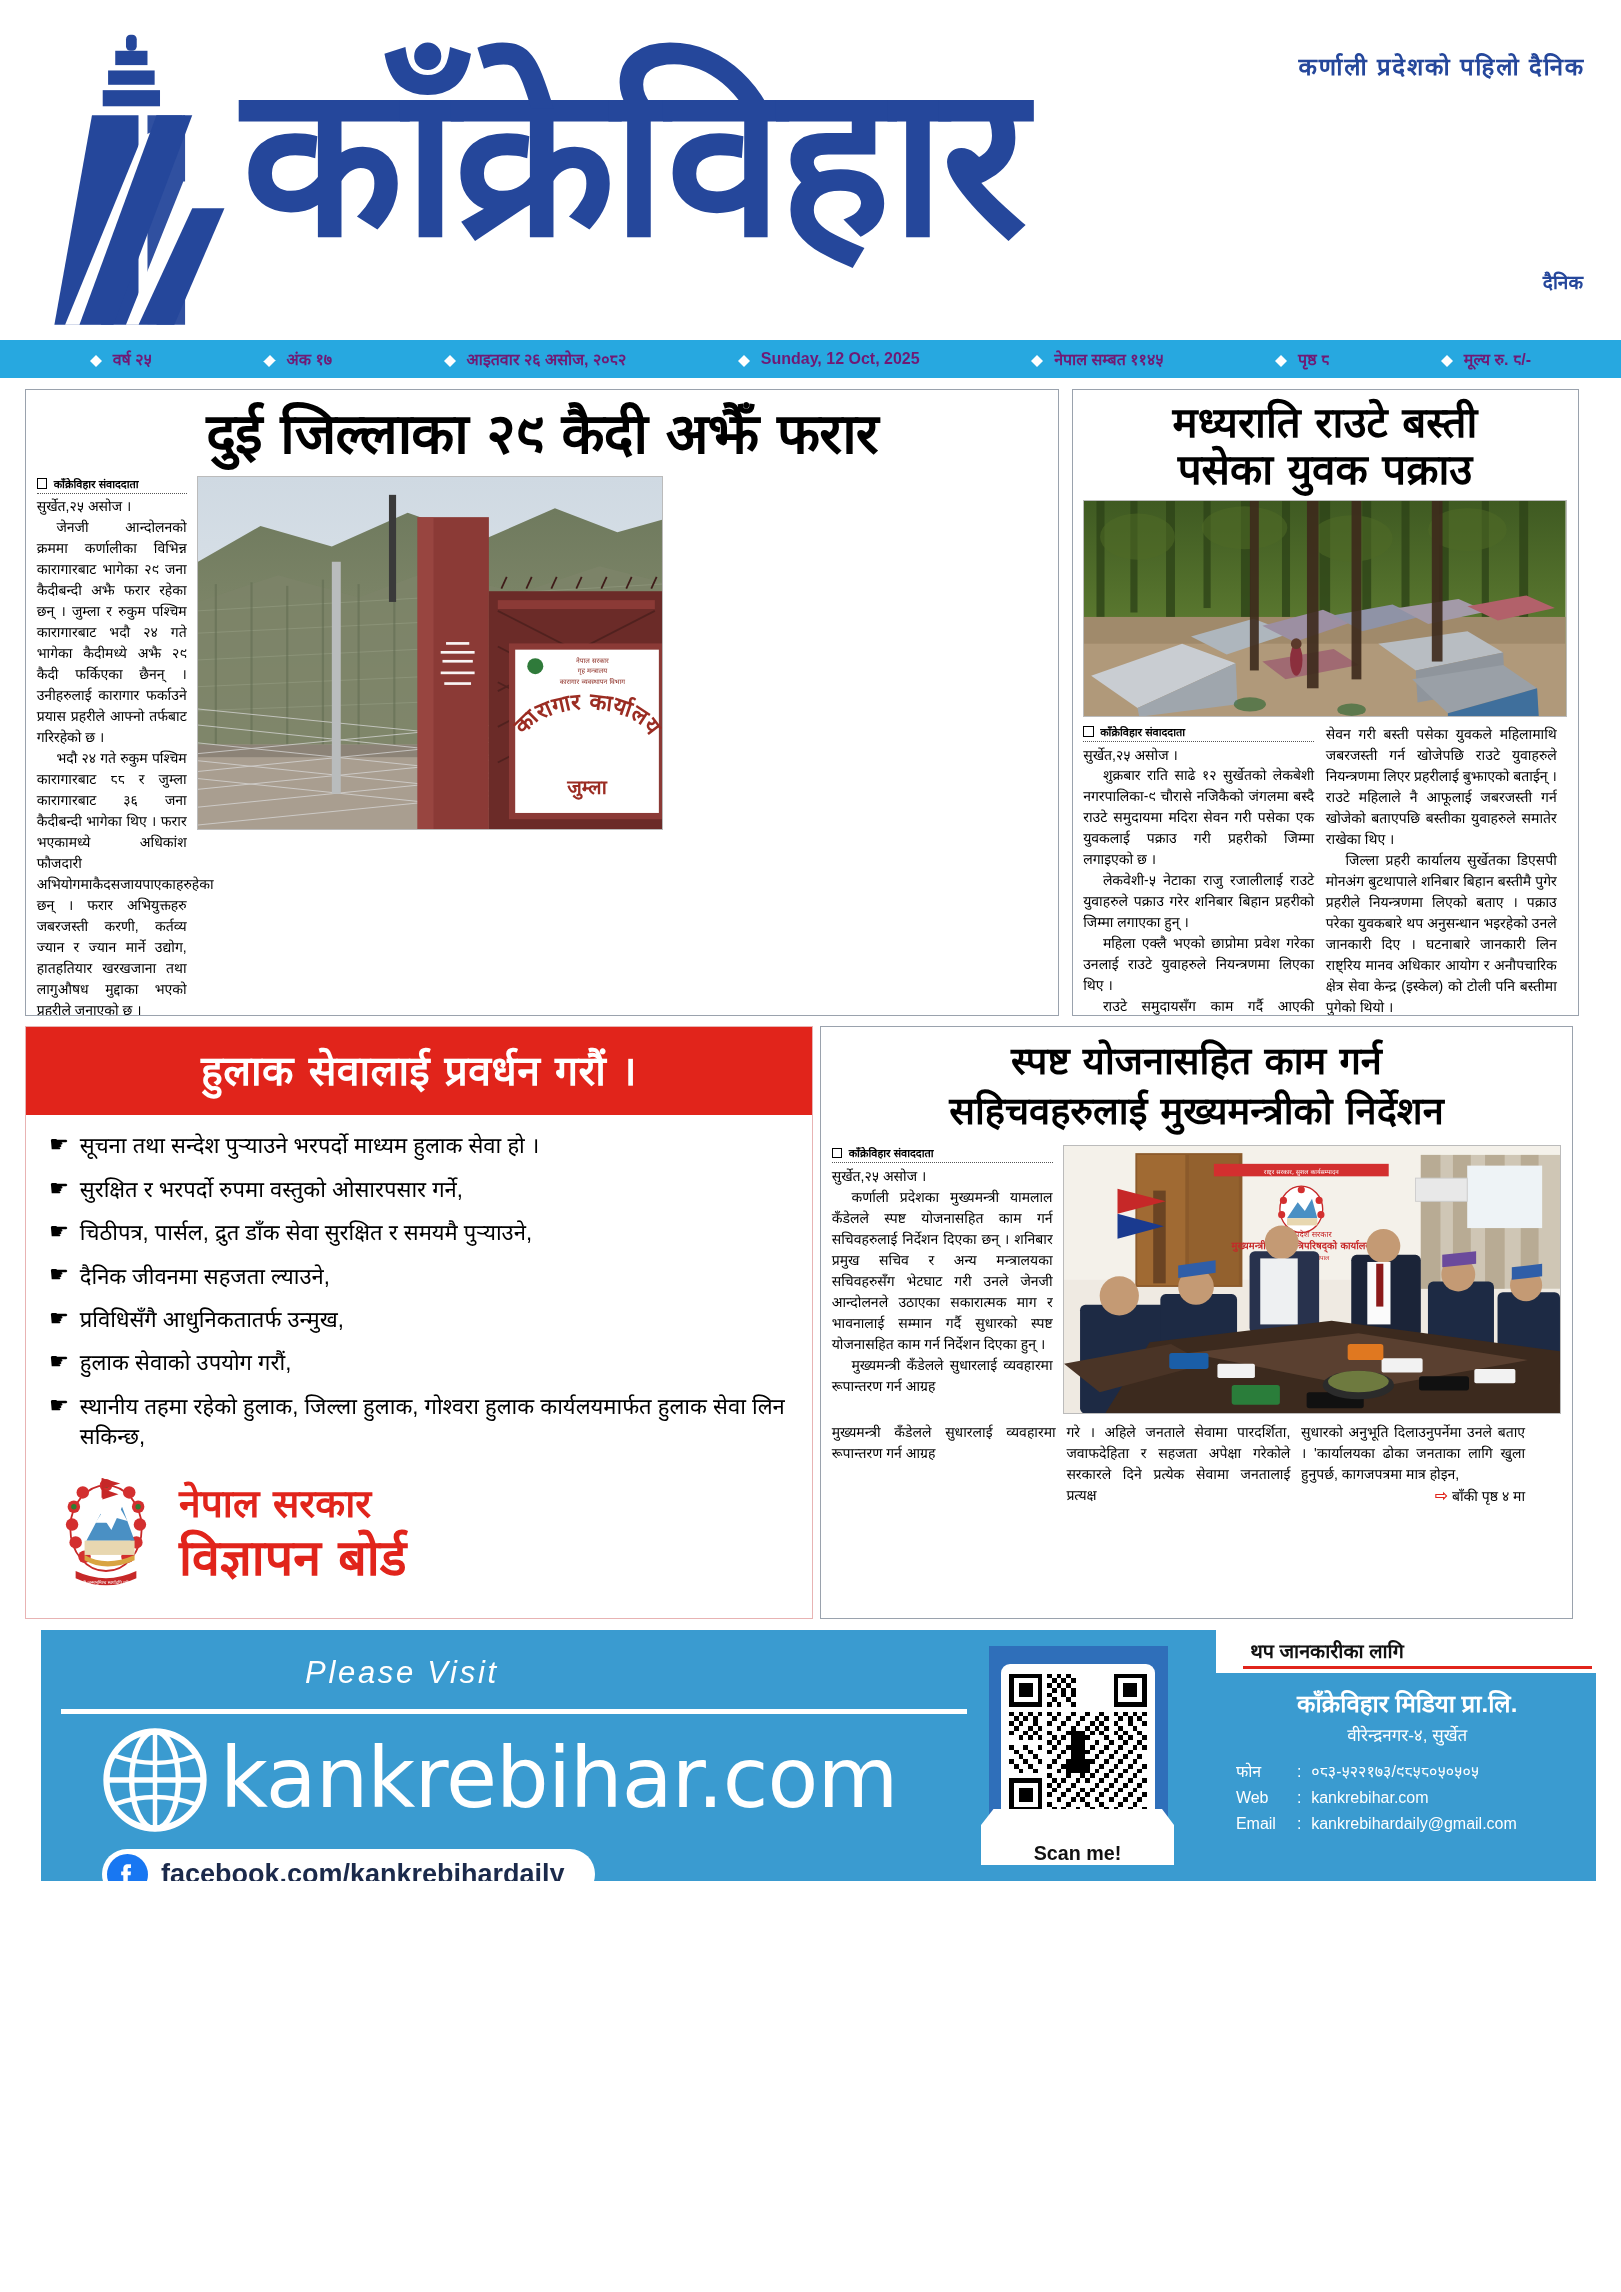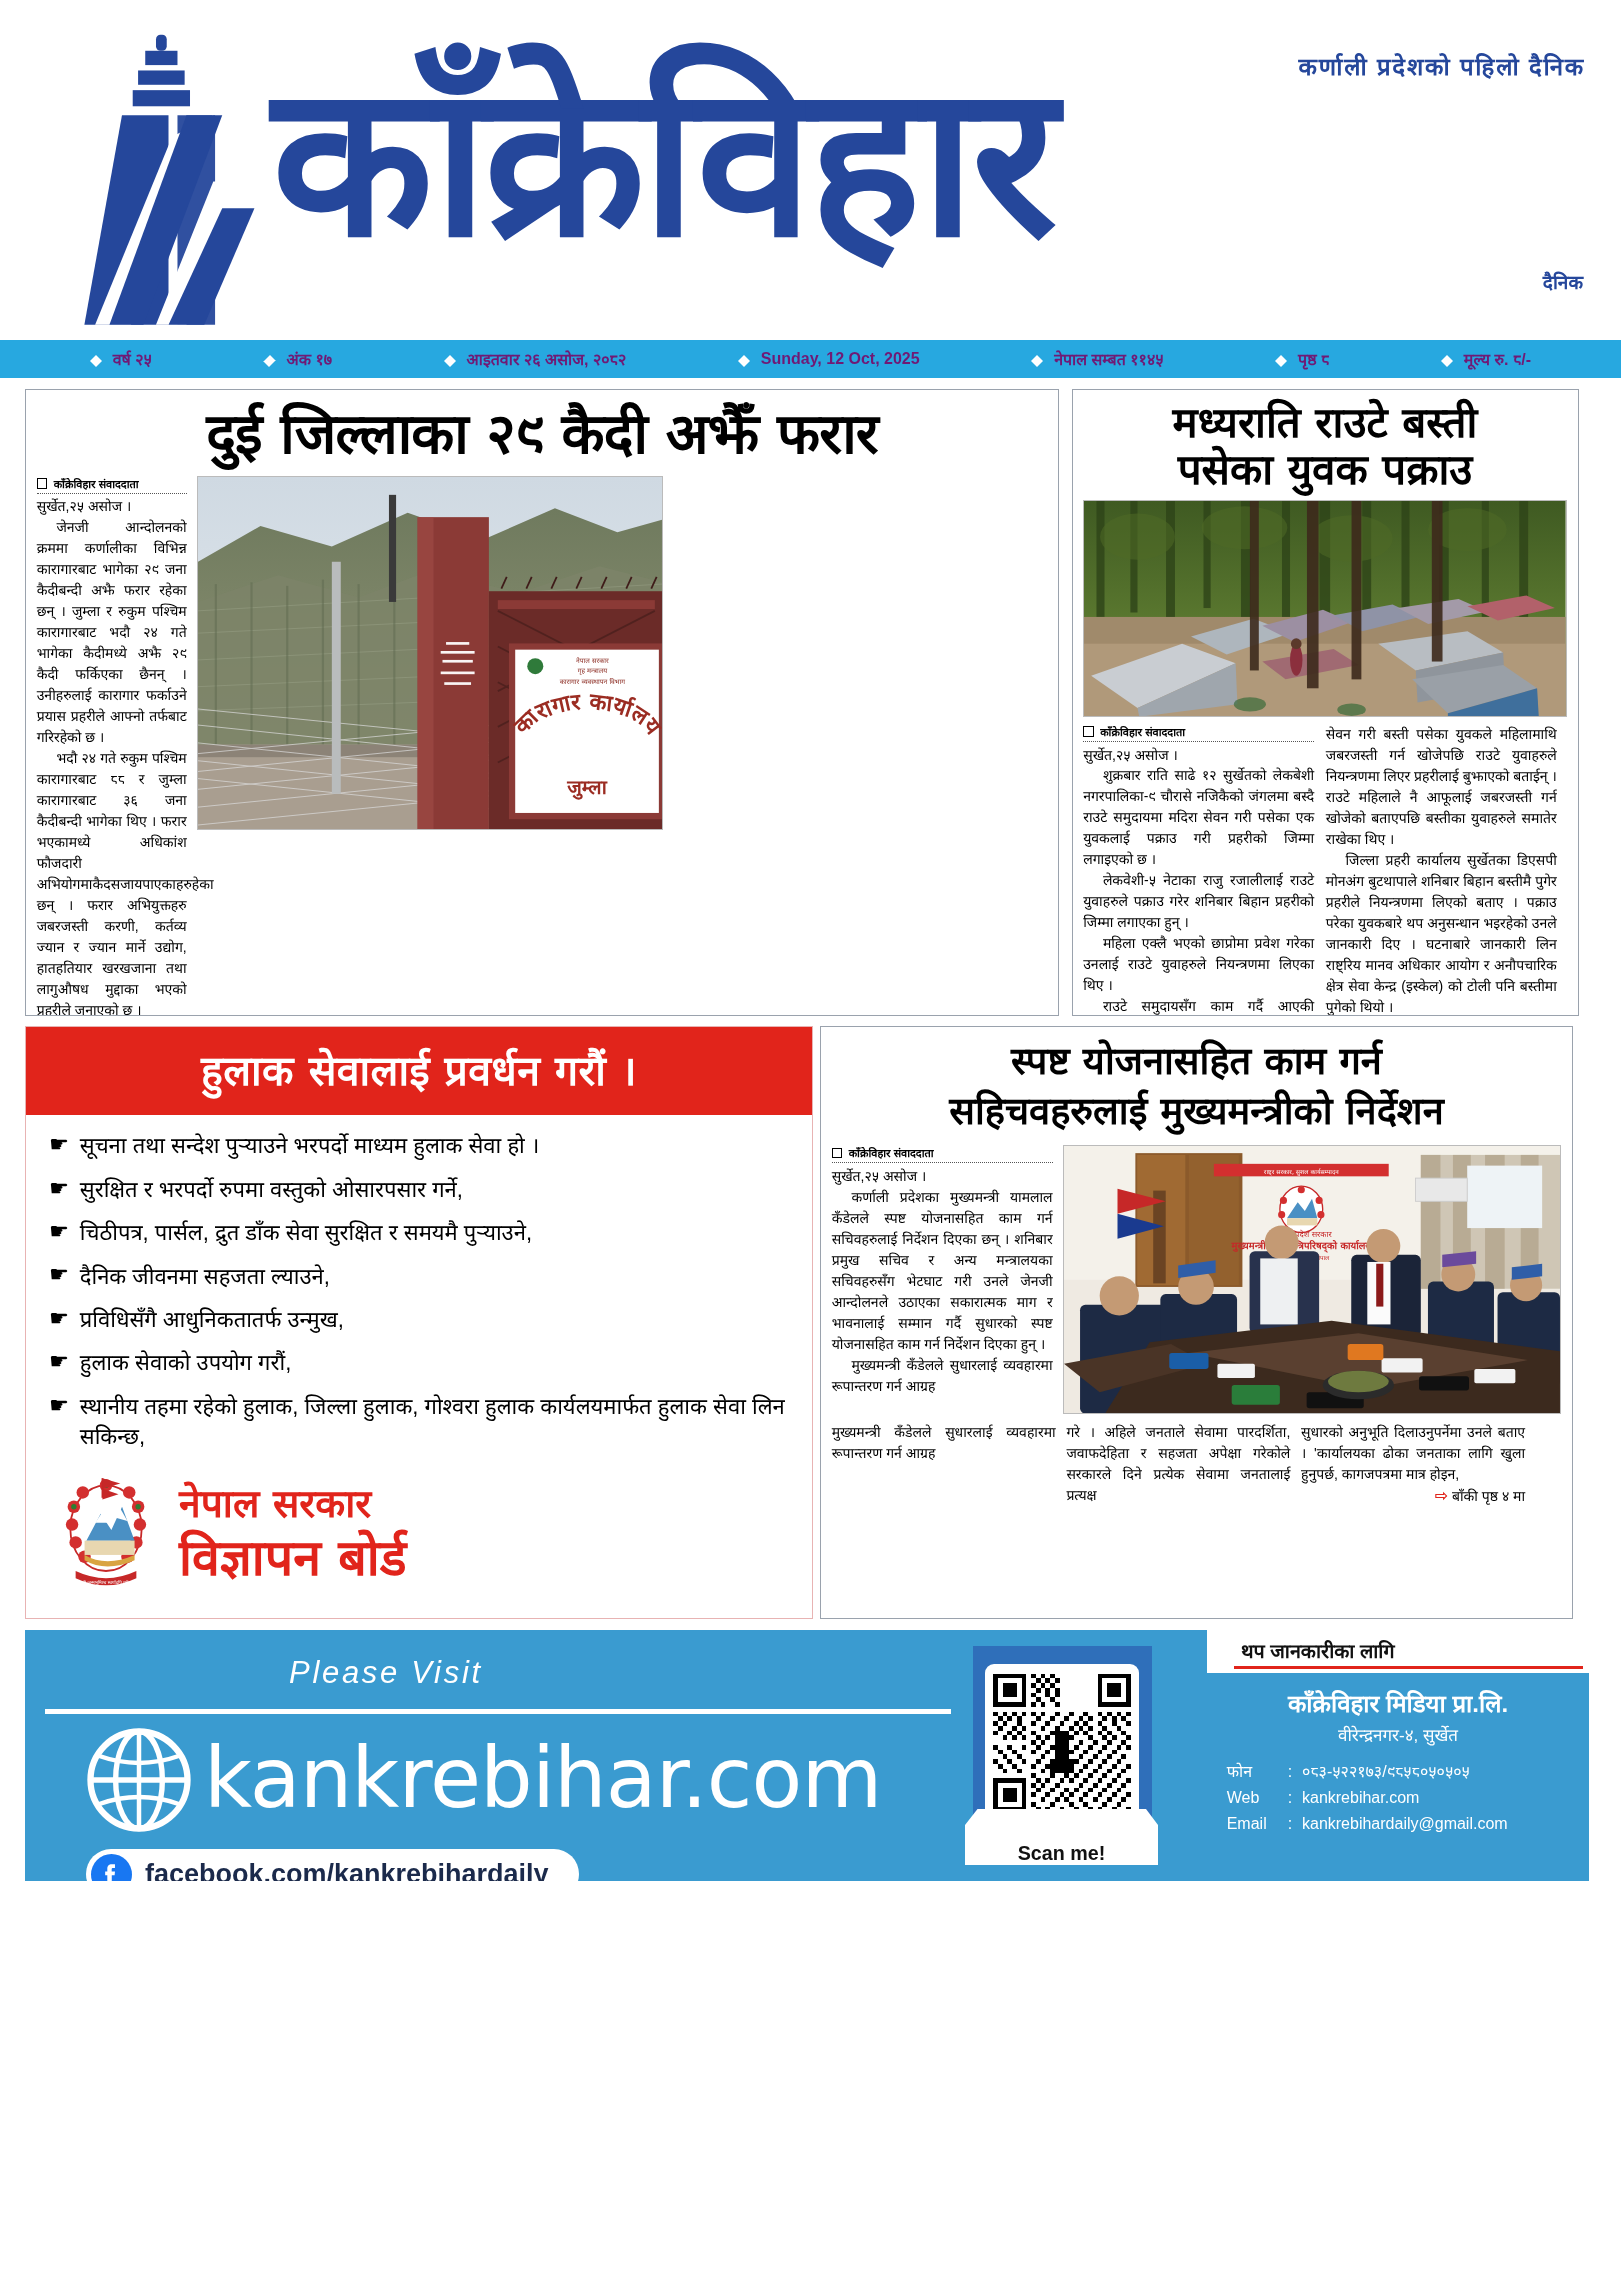--- a/index.html
+++ b/index.html
@@ -26,7 +26,6 @@
     height: 340px;
     background: #ffffff;
     overflow: hidden;
-    margin-left: 30px;
   }
 
   .logo-mark {

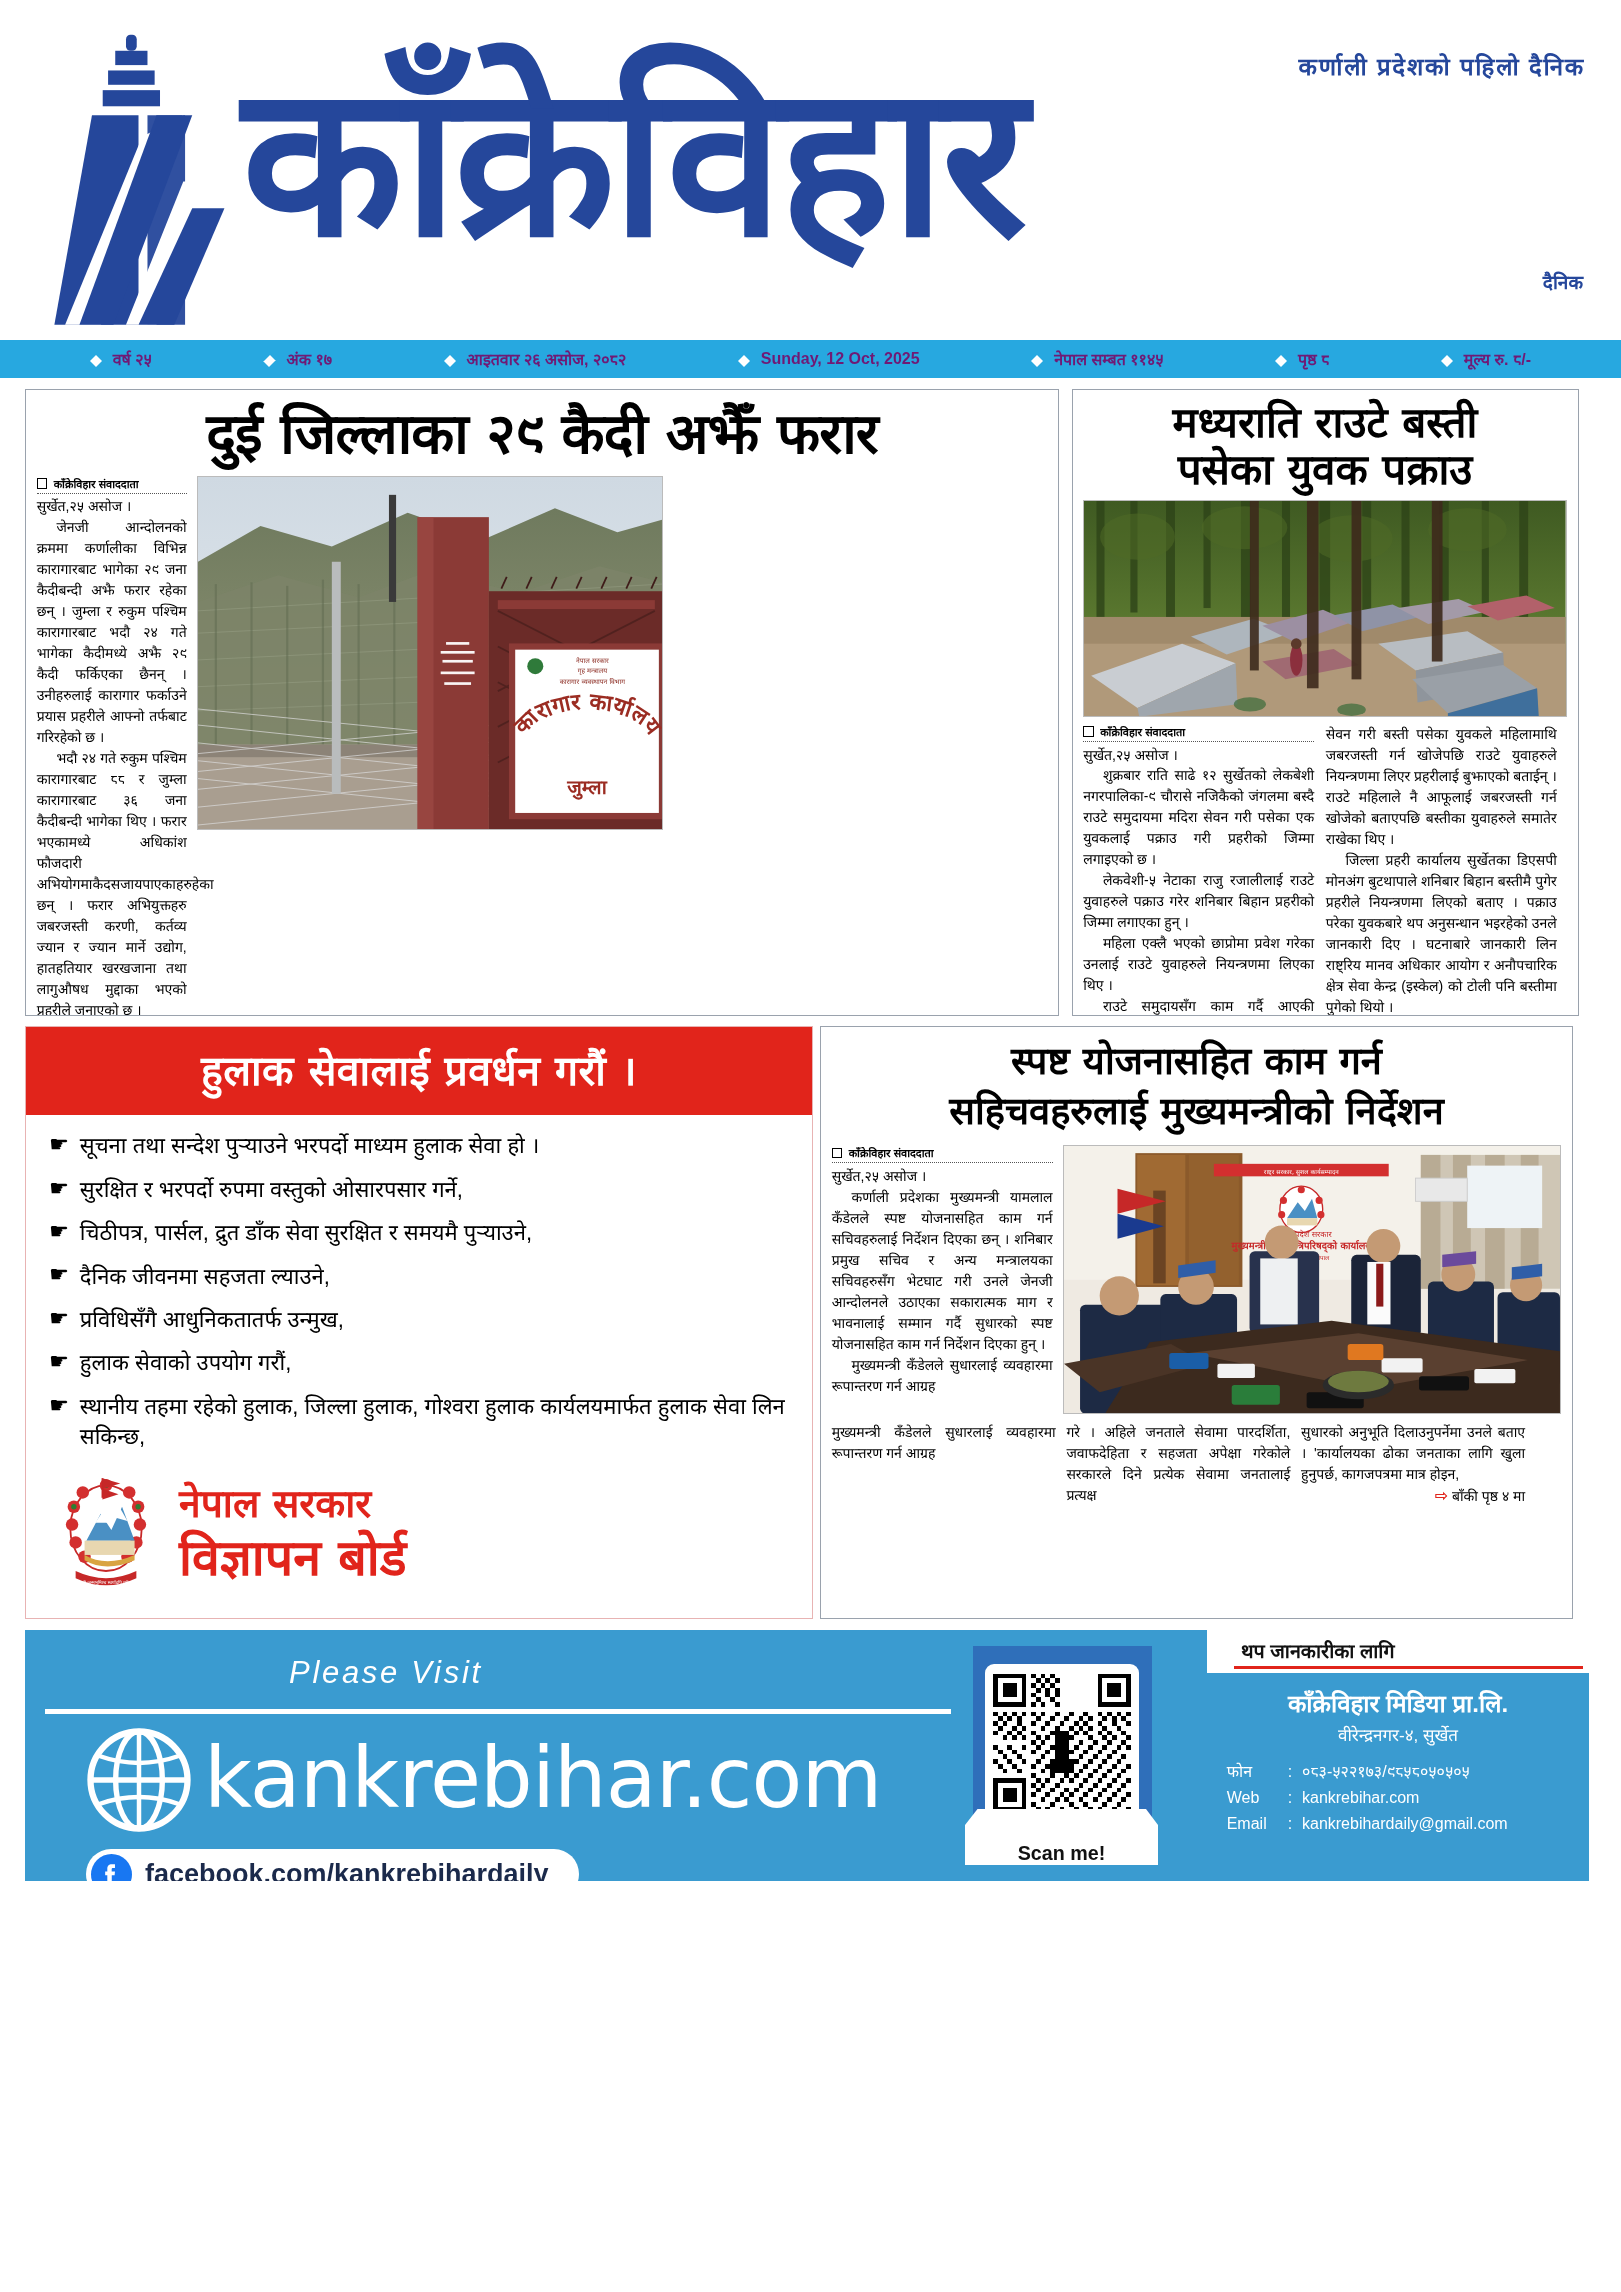--- a/index.html
+++ b/index.html
@@ -333,6 +333,7 @@
     width: 1182px;
     background: #3a9bd0;
     overflow: hidden;
+    margin-left: 16px;
   }
   .please-visit {
     position: absolute;

